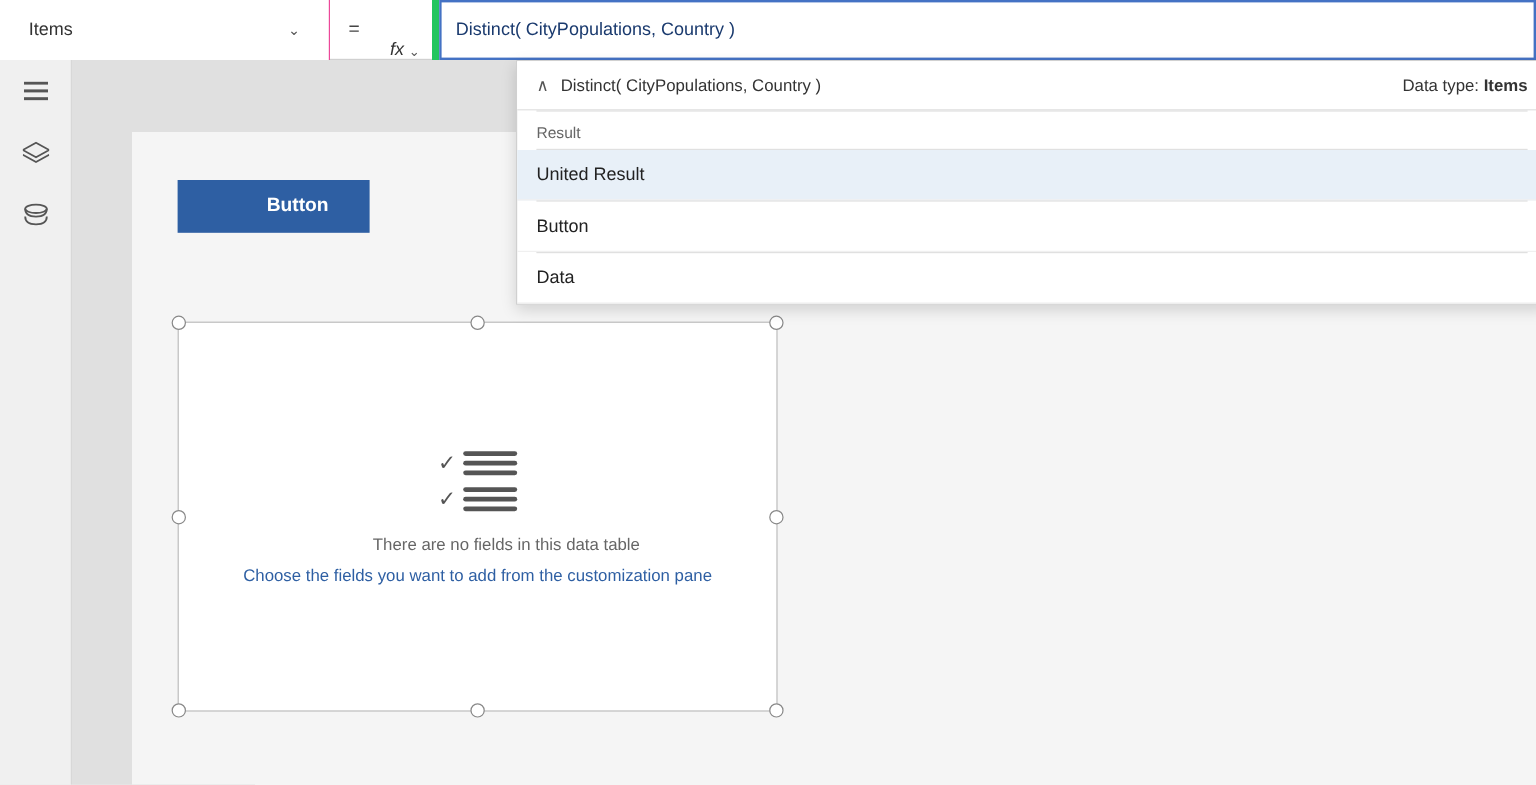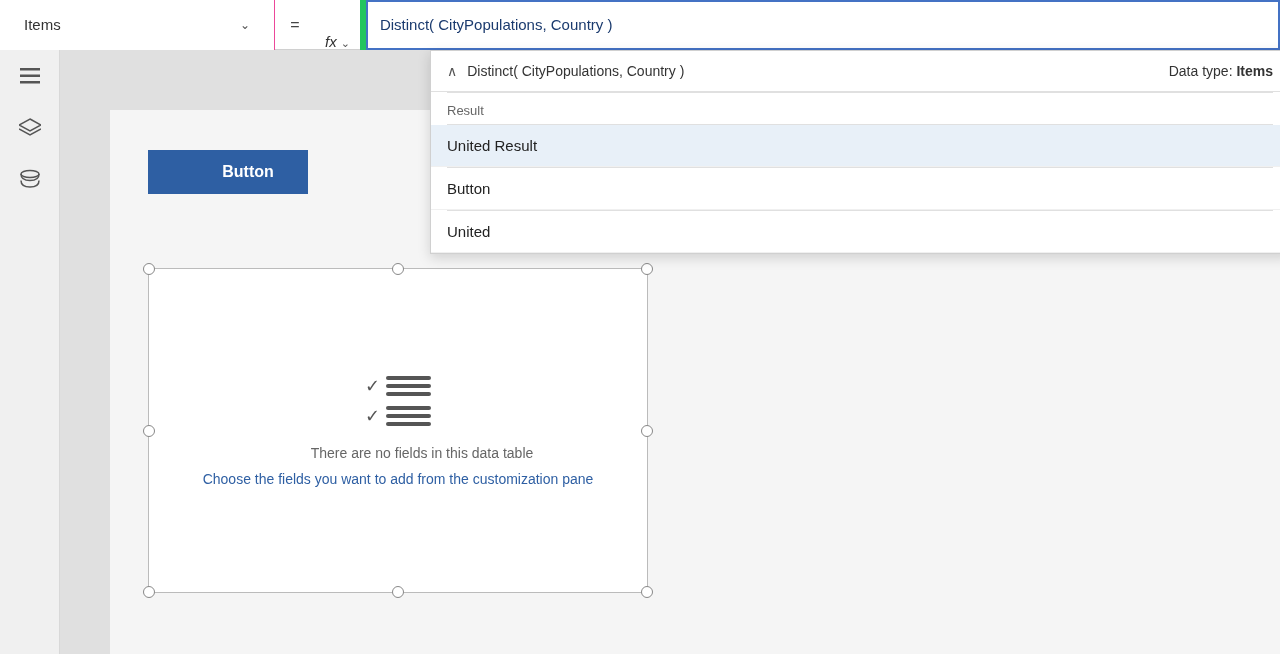--- a/index.html
+++ b/index.html
@@ -357,7 +357,7 @@
     <div class="dropdown-divider"></div>
 
     <div class="dropdown-item">
-      <span>United</span>
+      <span>Data</span>
     </div>
   </div>
 </div>

